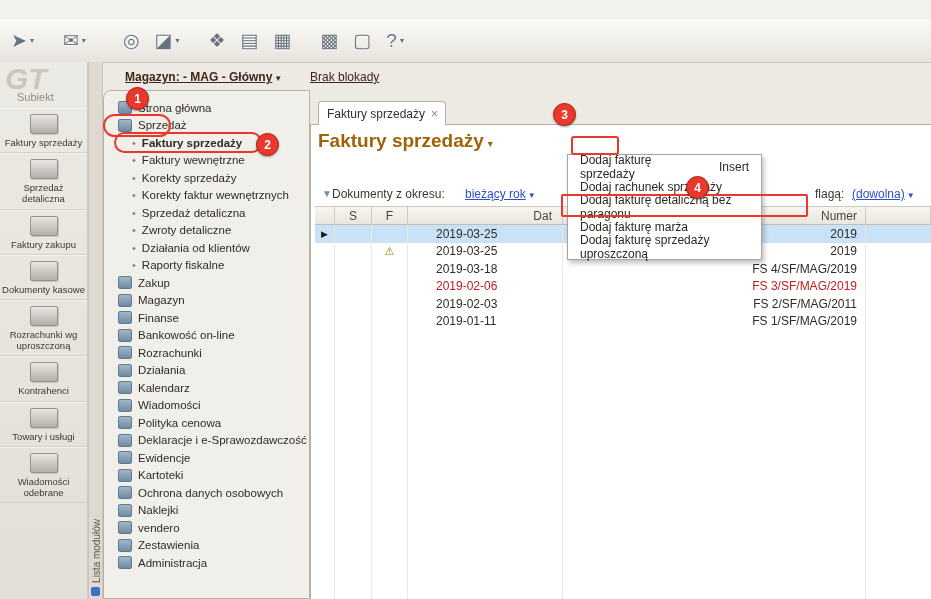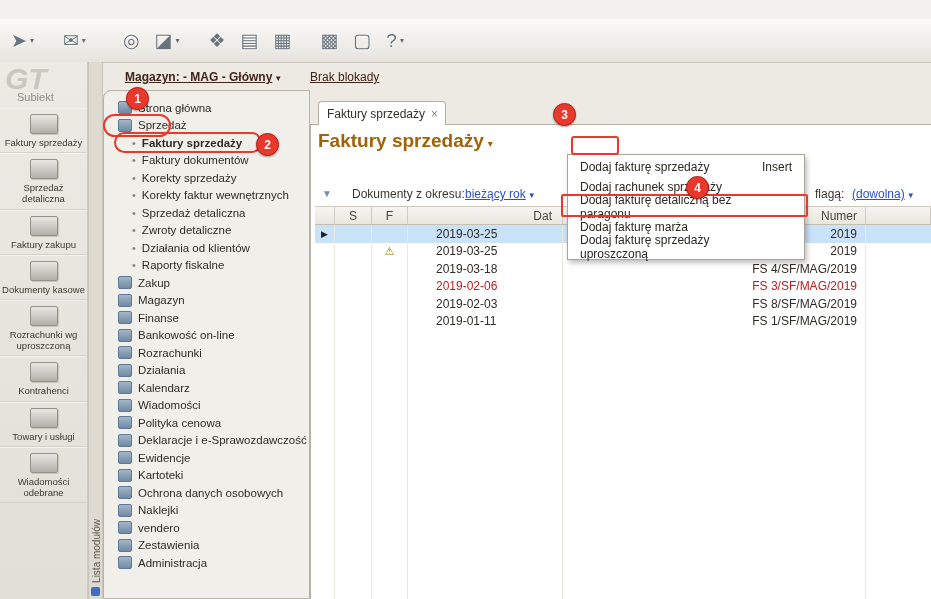--- a/index.html
+++ b/index.html
@@ -256,7 +256,7 @@
       <div class="tree-item sub">
 
         <span class="t-bullet">•</span>
-        <span class="t-label">Faktury dokumentów</span>
+        <span class="t-label">Faktury wewnętrzne</span>
       </div>
       <div class="tree-item sub">
 

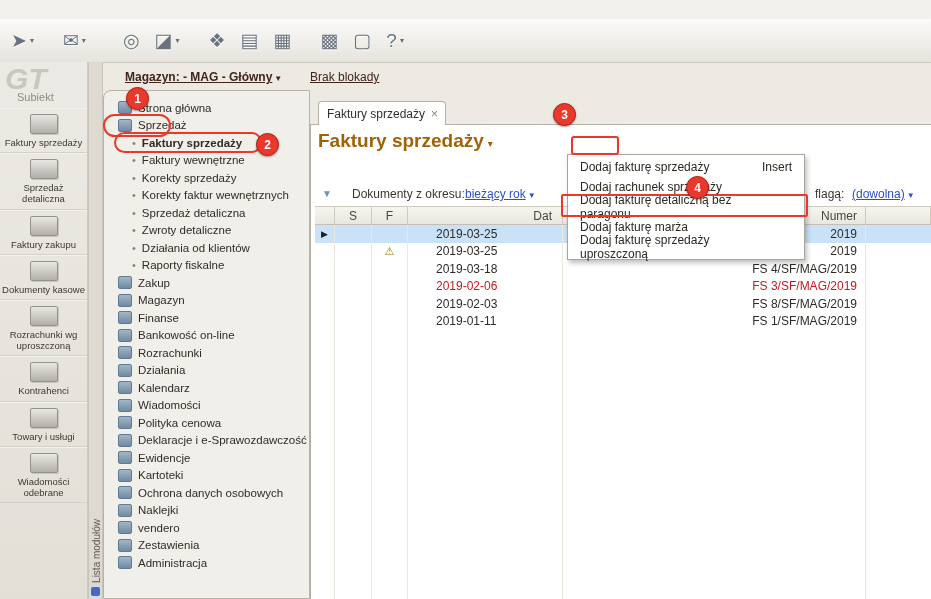--- a/index.html
+++ b/index.html
@@ -113,7 +113,7 @@
   .tfill .c-r{border-right:none;}
 
   
-  .dropdown{position:absolute;left:567px;top:154px;width:238px;background:#ffffff;
+  .dropdown{position:absolute;left:567px;top:154px;width:195px;background:#ffffff;
     border:1px solid #aaa49a;box-shadow:2px 3px 5px rgba(0,0,0,.25);z-index:30;padding:2px 0;box-sizing:border-box;}
   .menu-item{display:flex;align-items:center;height:20px;padding:0 12px;font-size:12px;color:#2c2822;cursor:default;}
   .mi-shortcut{margin-left:auto;padding-left:14px;}

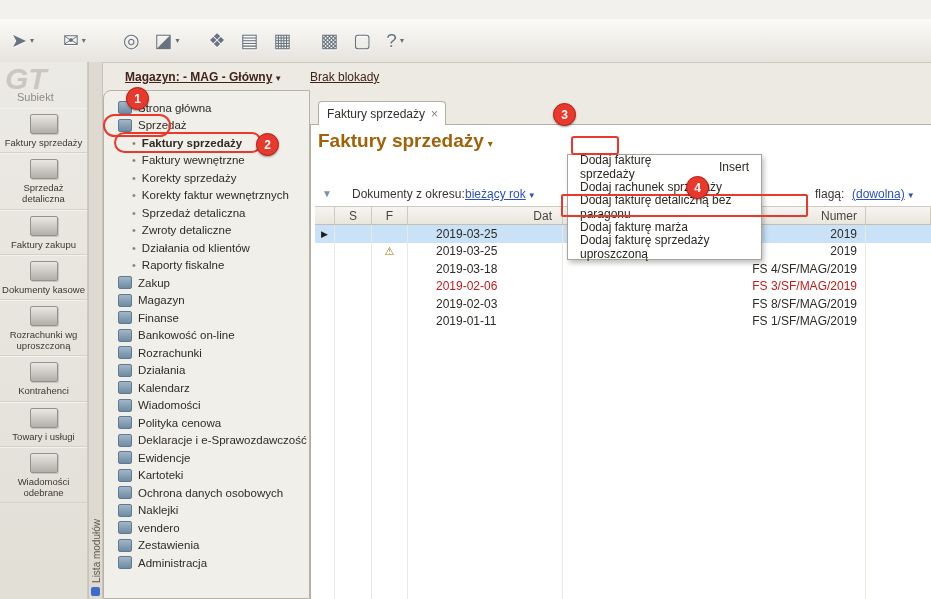--- a/index.html
+++ b/index.html
@@ -79,7 +79,7 @@
   .f-label{position:absolute;top:187px;font-size:12px;color:#3a362f;white-space:nowrap;}
   .f-value{position:absolute;top:187px;font-size:12px;color:#2b50c4;text-decoration:underline;white-space:nowrap;cursor:default;}
   .f-value .caret{font-size:8px;text-decoration:none;display:inline-block;margin-left:2px;}
-  .period-label{left:352px;} .period-value{left:465px;}
+  .period-label{left:332px;} .period-value{left:465px;}
   .flag-label{left:815px;} .flag-value{left:852px;}
 
   

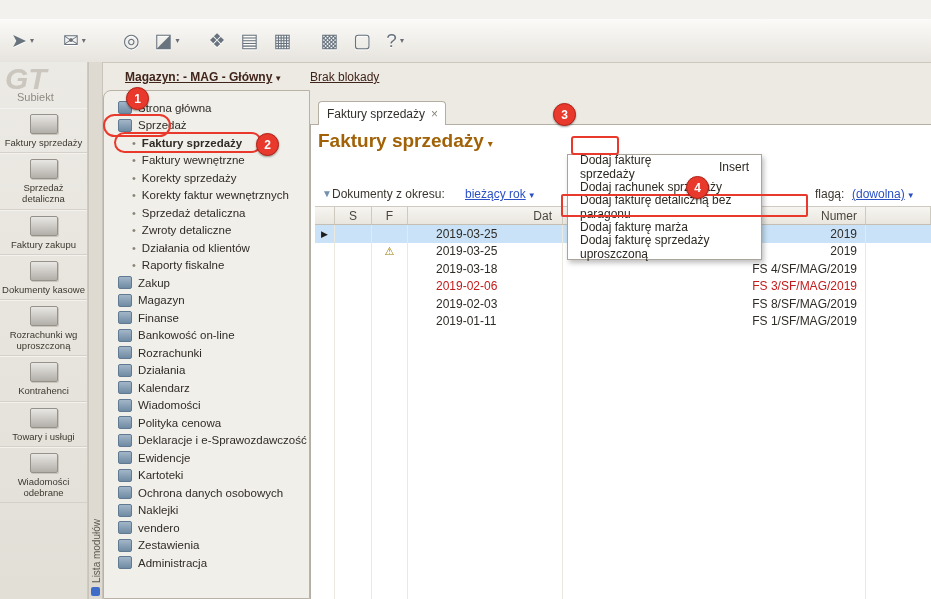--- a/index.html
+++ b/index.html
@@ -444,7 +444,7 @@
           <span class="c c-s"></span>
           <span class="c c-f"></span>
           <span class="c c-d">2019-02-03</span>
-          <span class="c c-n">FS 8/SF/MAG/2019</span>
+          <span class="c c-n">FS 2/SF/MAG/2011</span>
           <span class="c c-r"></span>
         </div>
         <div class="trow">

